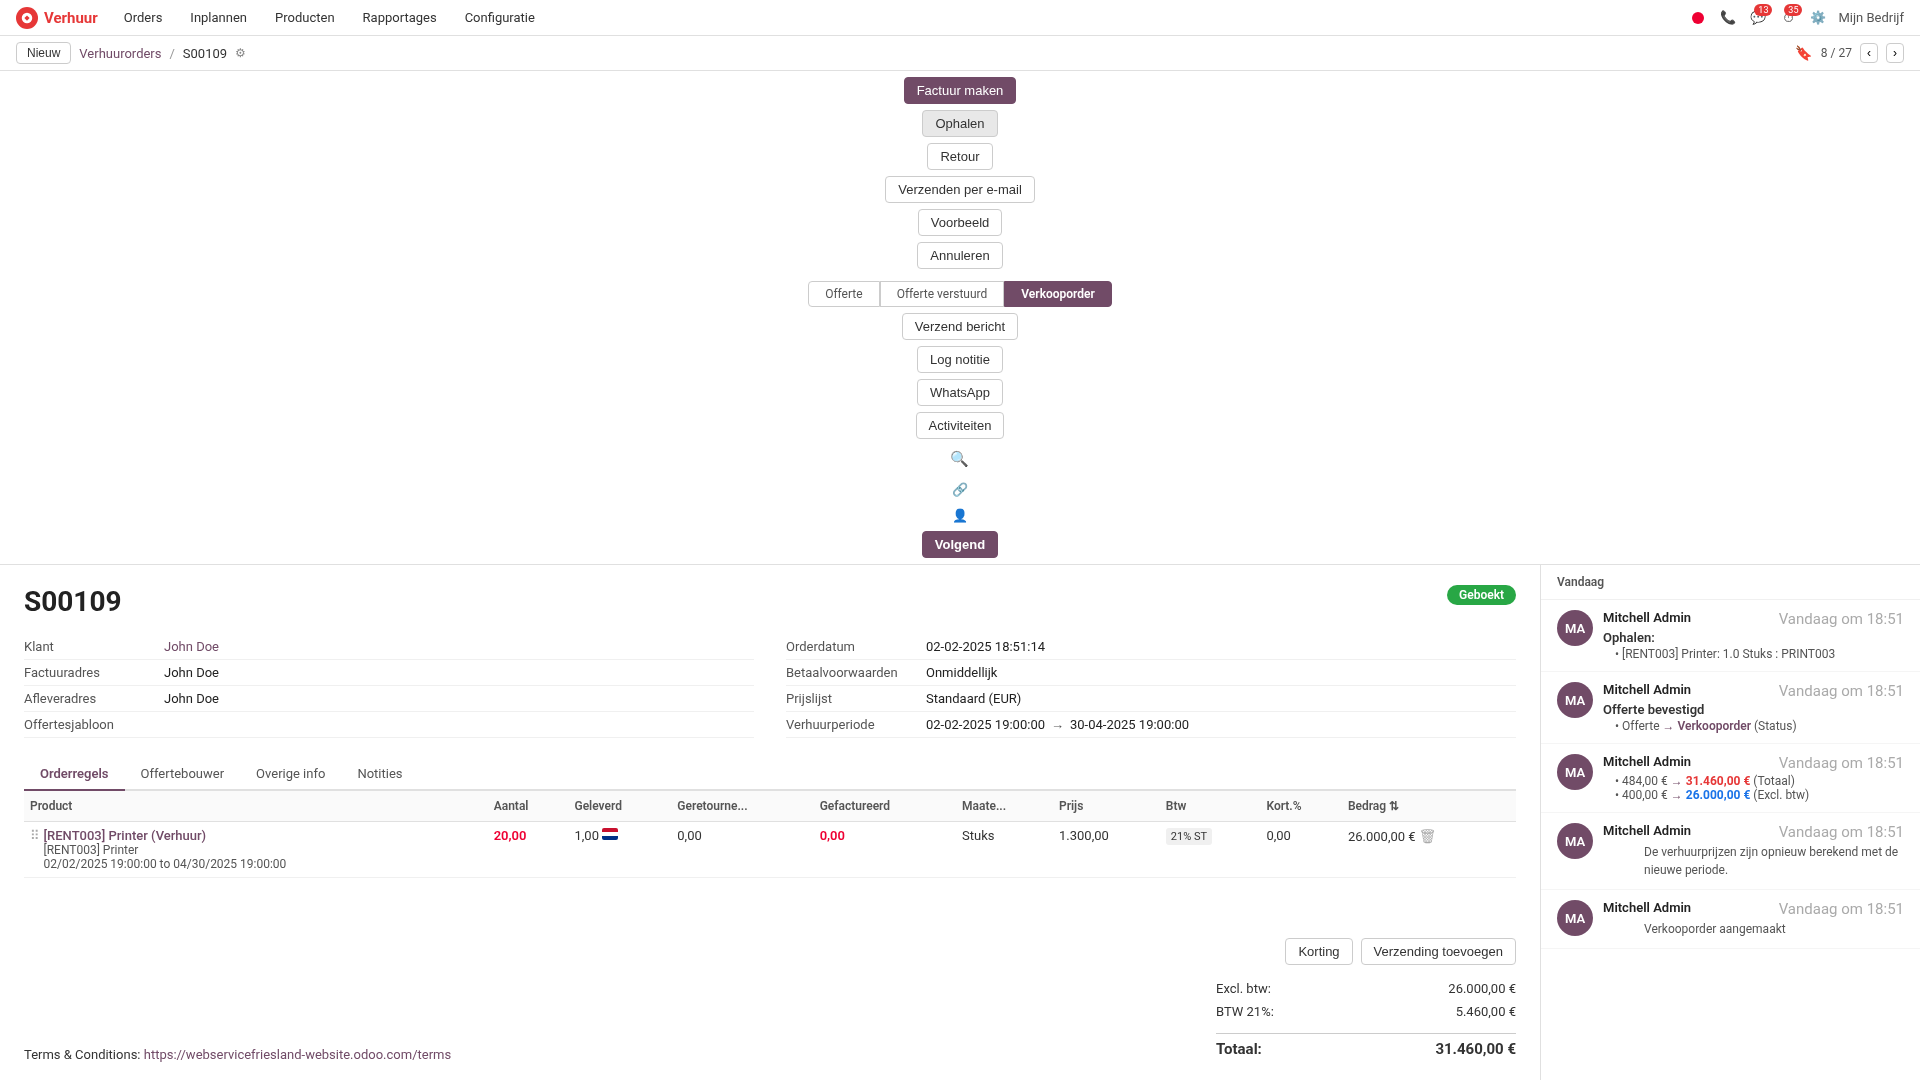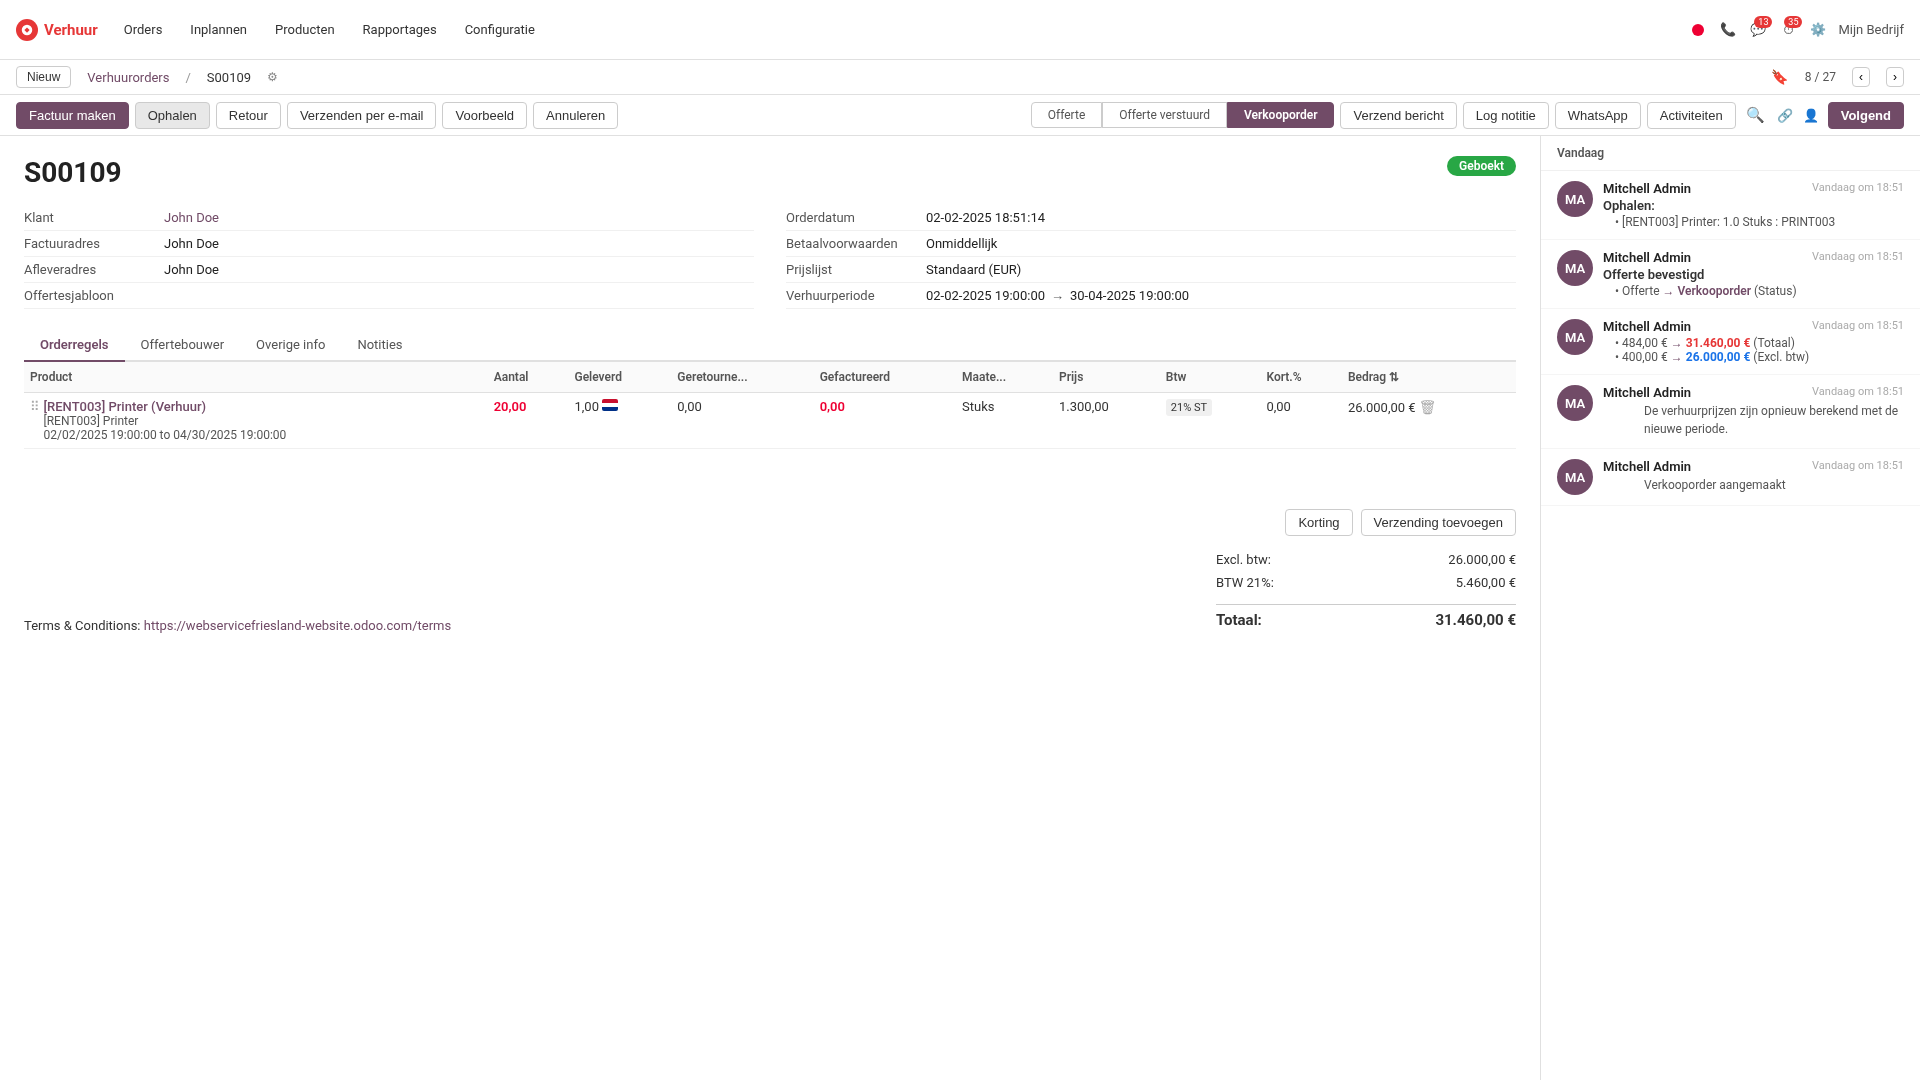--- a/index.html
+++ b/index.html
@@ -6,7 +6,7 @@
     body { font-family: -apple-system, BlinkMacSystemFont, 'Segoe UI', Roboto, sans-serif; font-size: 13px; background: #f8f8f8; color: #333; }
 
     
-    .top-nav { display: flex; align-items: center; background: #fff; border-bottom: 1px solid #e0e0e0; padding: 0 16px; height: 60px; gap: 8px; }
+    .top-nav { display: flex; align-items: center; background: #fff; border-bottom: 1px solid #e0e0e0; padding: 0 16px; height: 36px; gap: 8px; }
     .brand-logo { display: flex; align-items: center; gap: 6px; font-weight: 700; font-size: 15px; color: #e63737; margin-right: 8px; }
     .brand-logo .logo-circle { width: 22px; height: 22px; background: #e63737; border-radius: 50%; display: flex; align-items: center; justify-content: center; }
     .brand-logo .logo-circle svg { width: 14px; height: 14px; fill: white; }

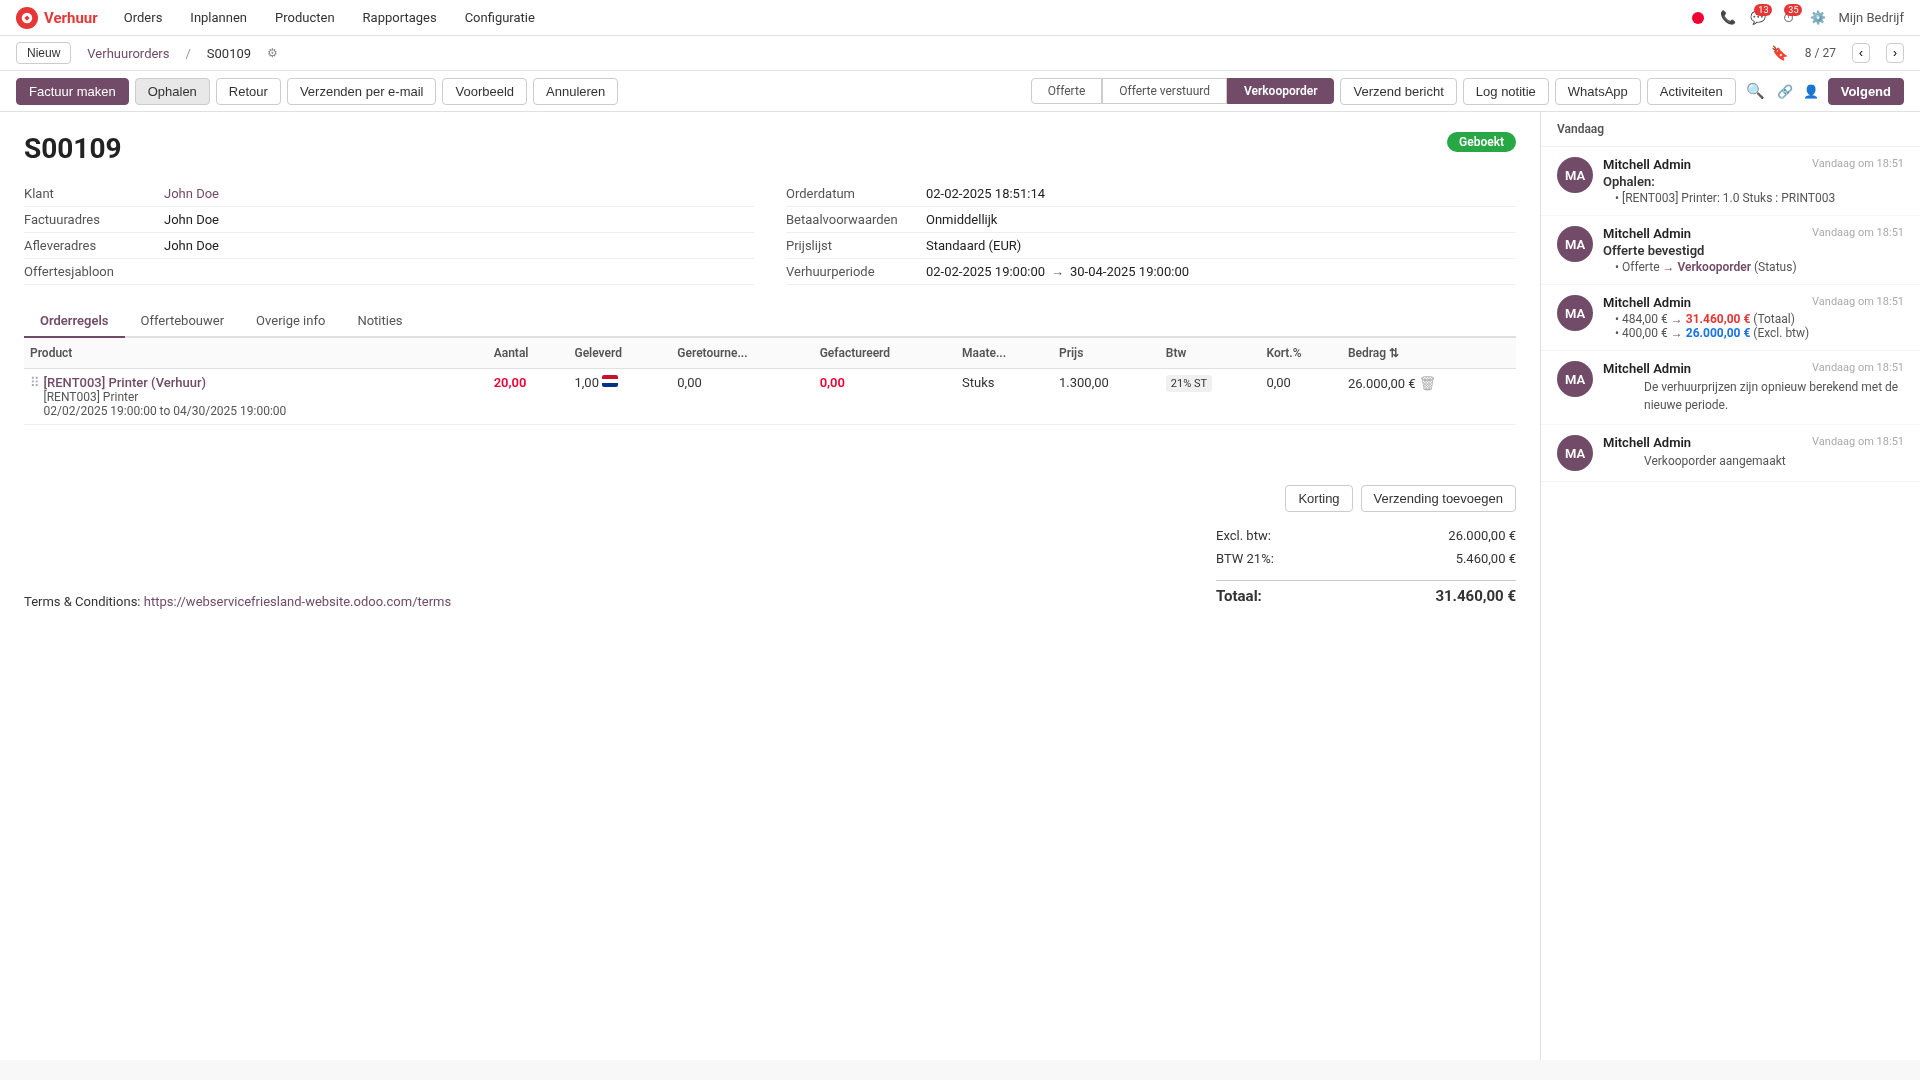--- a/index.html
+++ b/index.html
@@ -19,7 +19,7 @@
     .company-name { font-size: 13px; color: #555; cursor: pointer; }
 
     
-    .breadcrumb-bar { display: flex; align-items: center; background: #fff; border-bottom: 1px solid #e0e0e0; padding: 6px 16px; gap: 16px; }
+    .breadcrumb-bar { display: flex; align-items: center; background: #fff; border-bottom: 1px solid #e0e0e0; padding: 6px 16px; gap: 8px; }
     .btn-new { background: #fff; border: 1px solid #ccc; border-radius: 4px; padding: 3px 10px; cursor: pointer; font-size: 12px; color: #333; }
     .breadcrumb-link { color: #714b67; font-size: 13px; cursor: pointer; }
     .breadcrumb-sep { color: #999; }

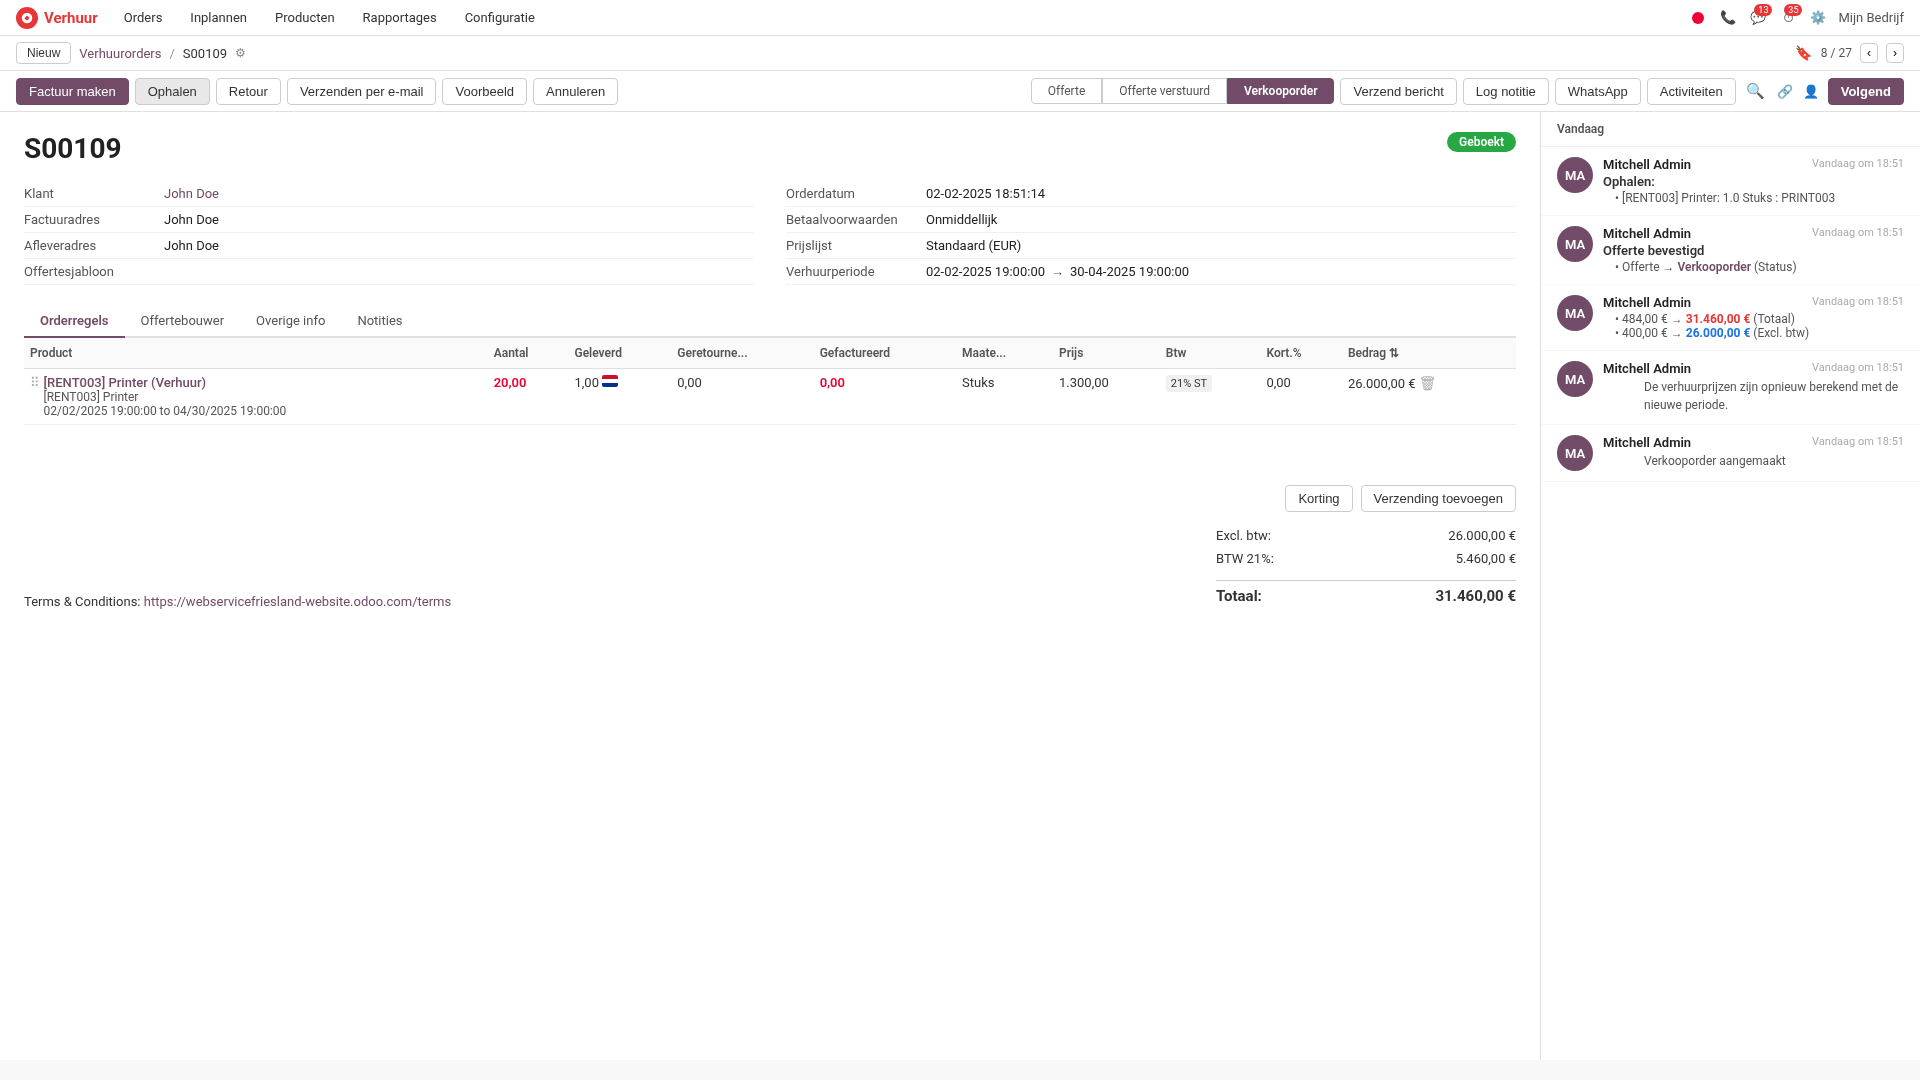--- a/index.html
+++ b/index.html
@@ -31,7 +31,7 @@
     .bookmark-icon { color: #888; font-size: 14px; cursor: pointer; }
 
     
-    .action-bar { display: flex; align-items: center; background: #fff; border-bottom: 1px solid #e0e0e0; padding: 6px 16px; gap: 6px; flex-wrap: wrap; }
+    .action-bar { display: flex; align-items: center; background: #fff; border-bottom: 1px solid #e0e0e0; padding: 6px 16px; gap: 6px; flex-wrap: wrap; flex-direction: column; }
     .btn-action { padding: 5px 12px; border-radius: 4px; cursor: pointer; font-size: 13px; border: 1px solid #ccc; background: #fff; color: #333; }
     .btn-primary { background: #714b67; color: white; border-color: #714b67; }
     .btn-active-tab { background: #e8e8e8; border-color: #ccc; font-weight: 500; }

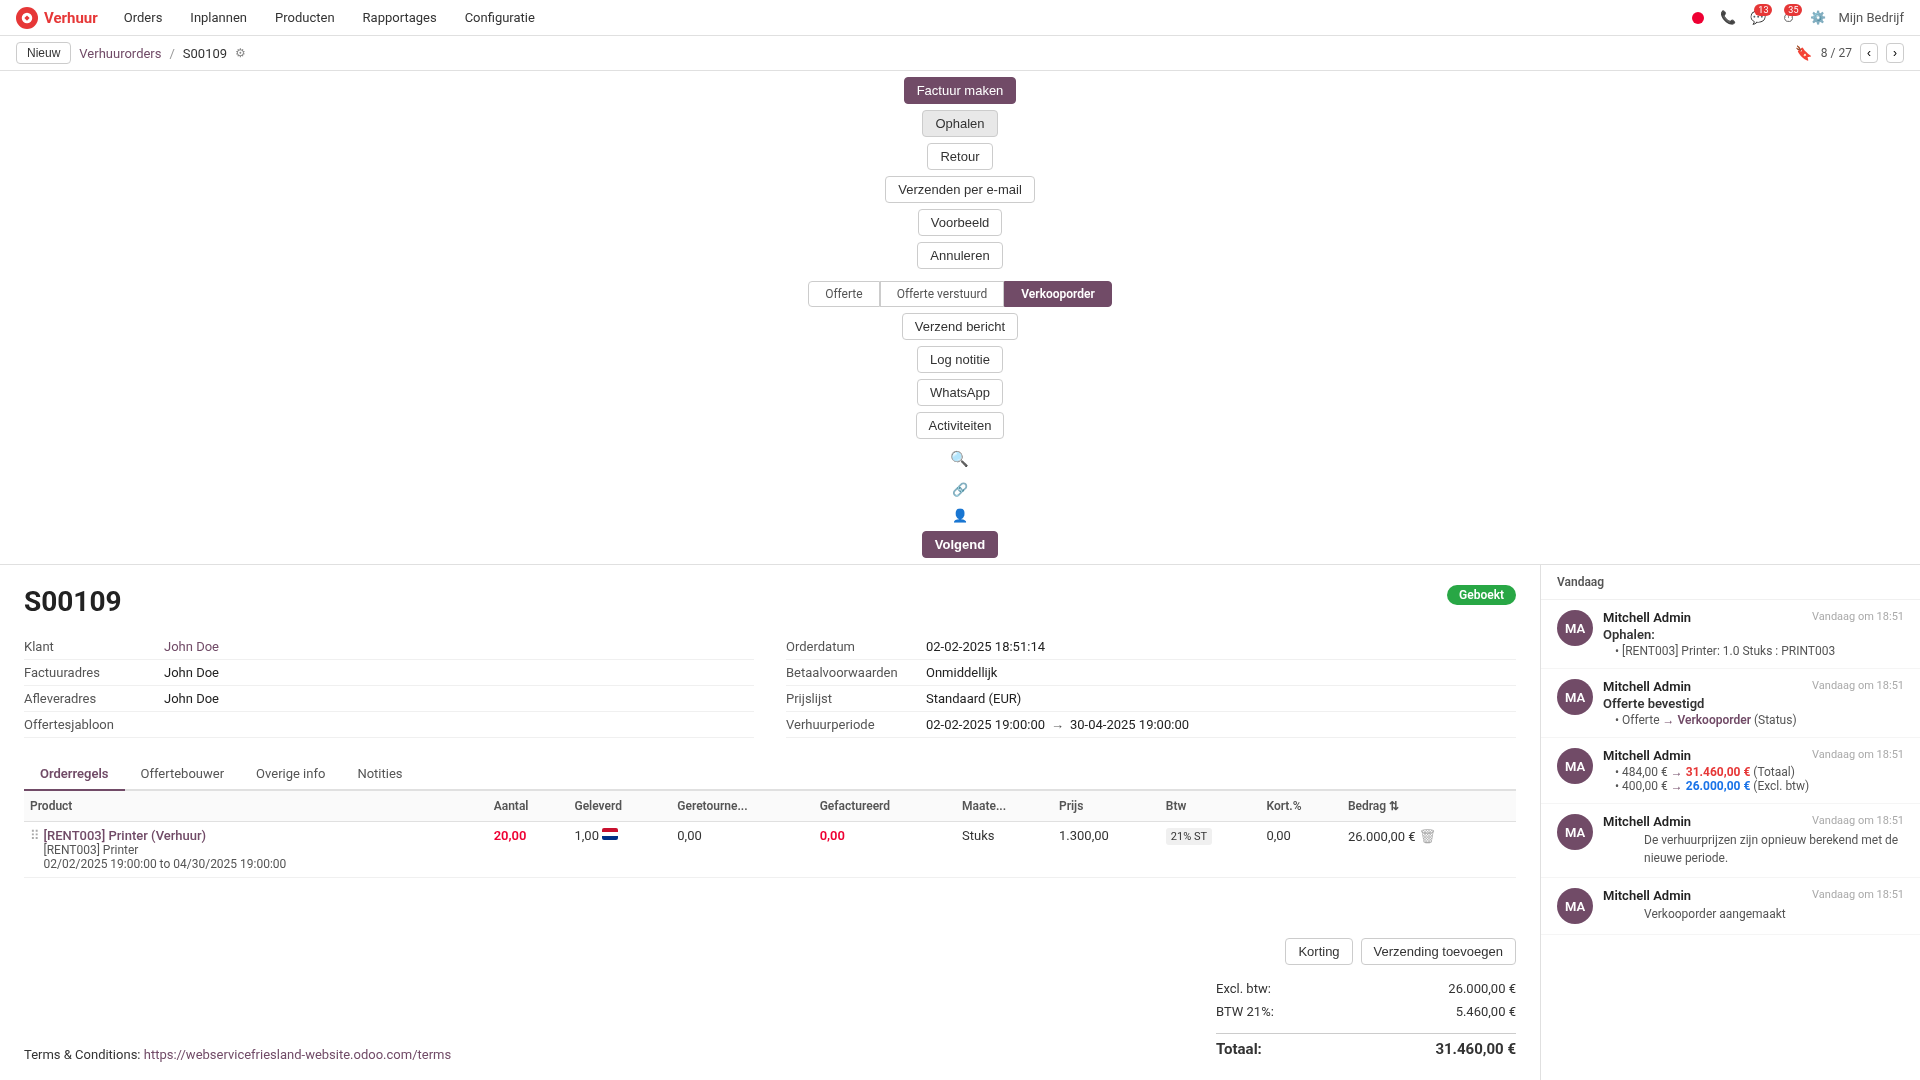--- a/index.html
+++ b/index.html
@@ -98,7 +98,7 @@
     .msg-content { flex: 1; }
     .msg-header { display: flex; justify-content: space-between; margin-bottom: 2px; }
     .msg-author { font-weight: 600; font-size: 13px; color: #222; }
-    .msg-time { font-size: 11px; color: #aaa; text-align: center; }
+    .msg-time { font-size: 15px; color: #aaa; text-align: center; }
     .msg-action { font-weight: 600; font-size: 13px; color: #333; margin-bottom: 2px; }
     .msg-body { font-size: 12px; color: #555; line-height: 1.5; margin-left: 41px; }
     .msg-bullet { margin-left: 12px; font-size: 12px; color: #555; }

